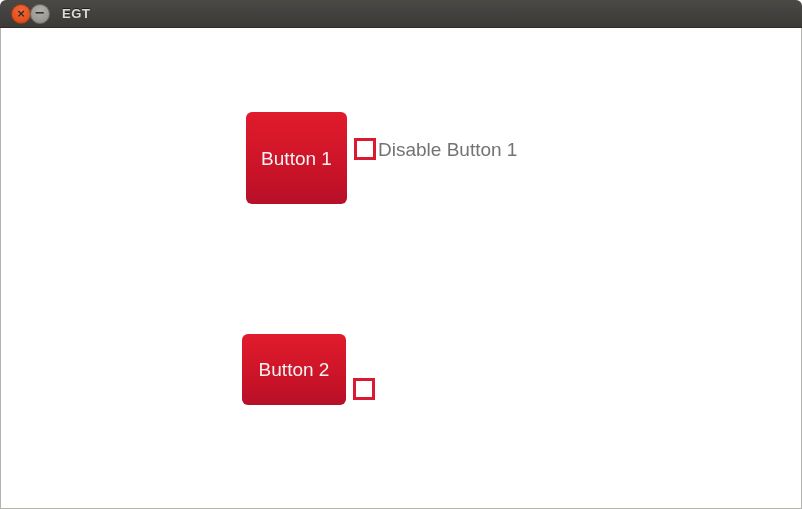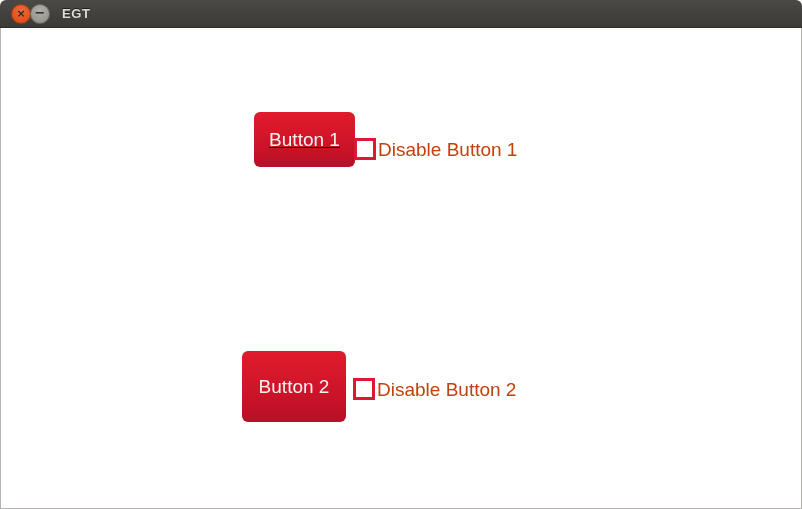--- a/index.html
+++ b/index.html
@@ -144,7 +144,7 @@
   }
 
   
-  #button-1      { left: 253px; top: 84px;  width: 101px; height: 55px; text-decoration: underline; }
+  #button-1      { left: 245px; top: 84px;  width: 101px; height: 92px; }
   #checkbox-1    { left: 353px; top: 110px; }
   #check-label-1 { left: 377px; top: 112px; }
 

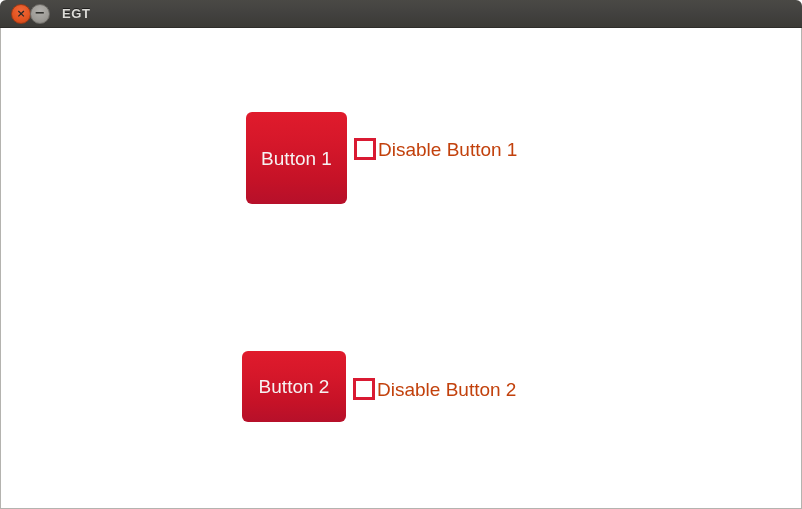--- a/index.html
+++ b/index.html
@@ -138,7 +138,7 @@
     position: absolute;
     font-family: "Liberation Sans", sans-serif;
     font-size: 19px;
-    color: #c2410c;
+    color: #737373;
     white-space: nowrap;
     line-height: 1;
   }

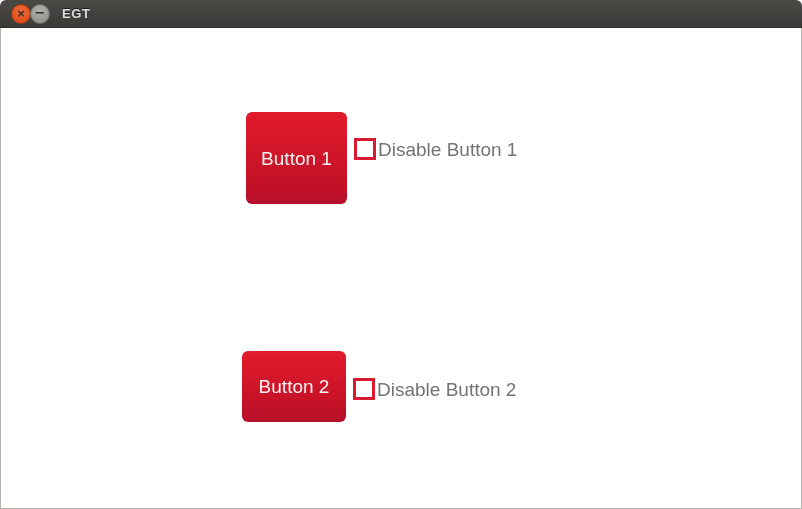--- a/index.html
+++ b/index.html
@@ -149,7 +149,7 @@
   #check-label-1 { left: 377px; top: 112px; }
 
   
-  #button-2      { left: 241px; top: 323px; width: 104px; height: 71px; }
+  #button-2      { left: 241px; top: 306px; width: 104px; height: 71px; }
   #checkbox-2    { left: 352px; top: 350px; }
   #check-label-2 { left: 376px; top: 352px; }
 </style>

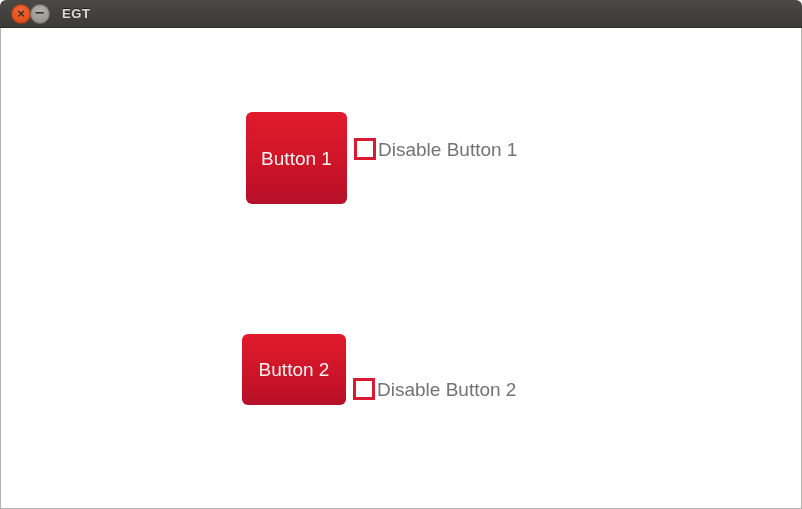--- a/index.html
+++ b/index.html
@@ -191,7 +191,6 @@
       
     </div>
 
-    <div class="check-label" id="check-label-2">Disable Button 2</div>
 
   </div>
 </div>

